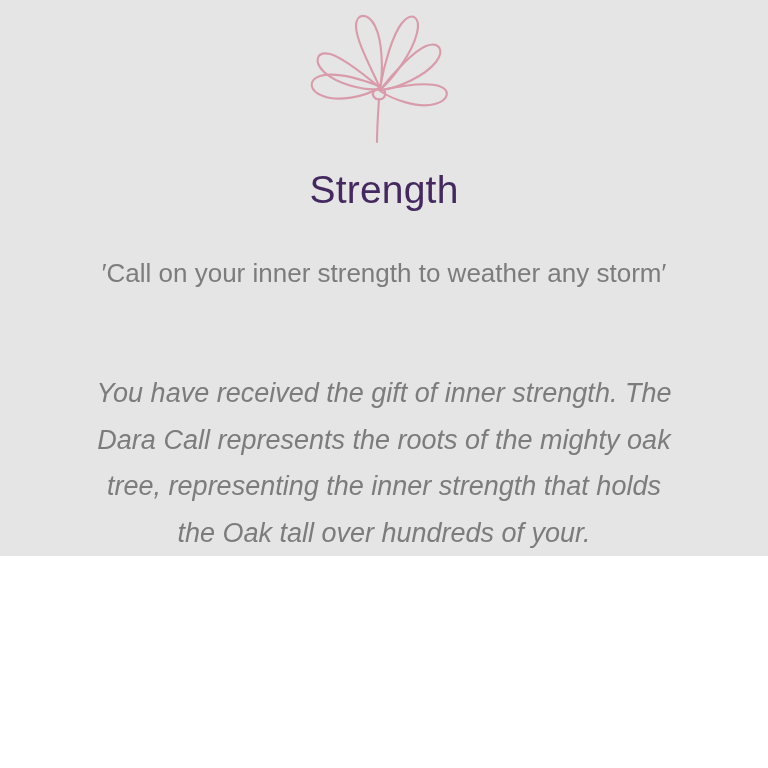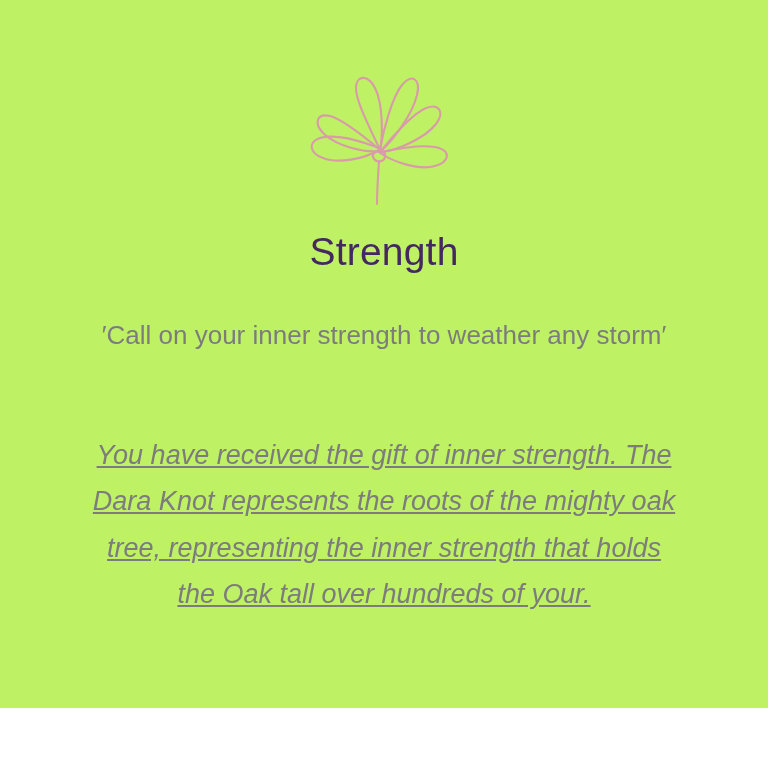--- a/index.html
+++ b/index.html
@@ -17,12 +17,13 @@
   .card {
     position: relative;
     width: 768px;
-    height: 708px;
+    height: 556px;
     box-sizing: border-box;
     display: flex;
     flex-direction: column;
     align-items: center;
-    background: #bef264;
+    background: #e5e5e5;
+    justify-content: flex-end;
   }
 
   

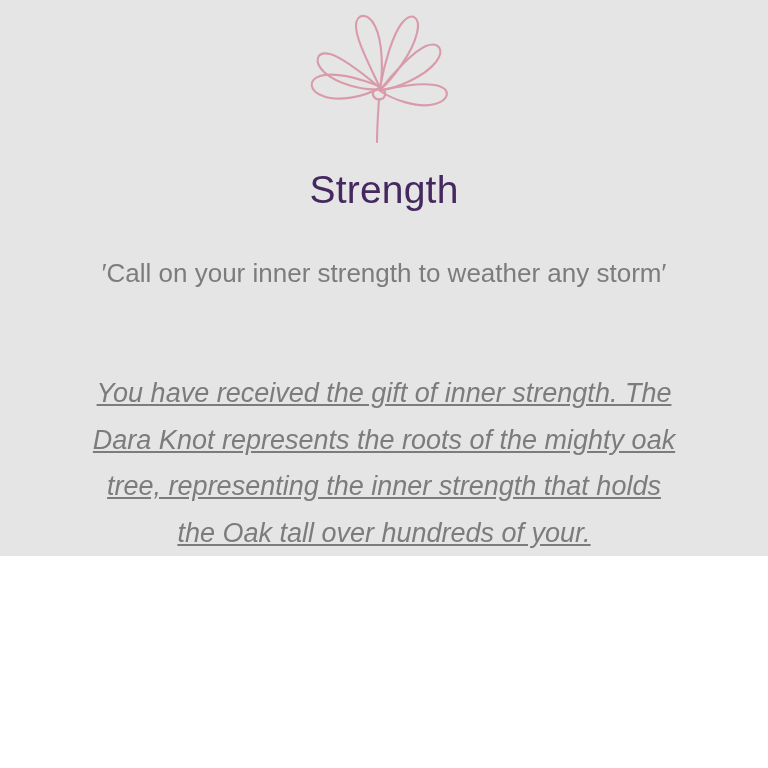--- a/index.html
+++ b/index.html
@@ -76,7 +76,6 @@
   }
   .body-copy .line {
     display: block;
-    text-decoration: underline;
   }
 </style>
 </head>

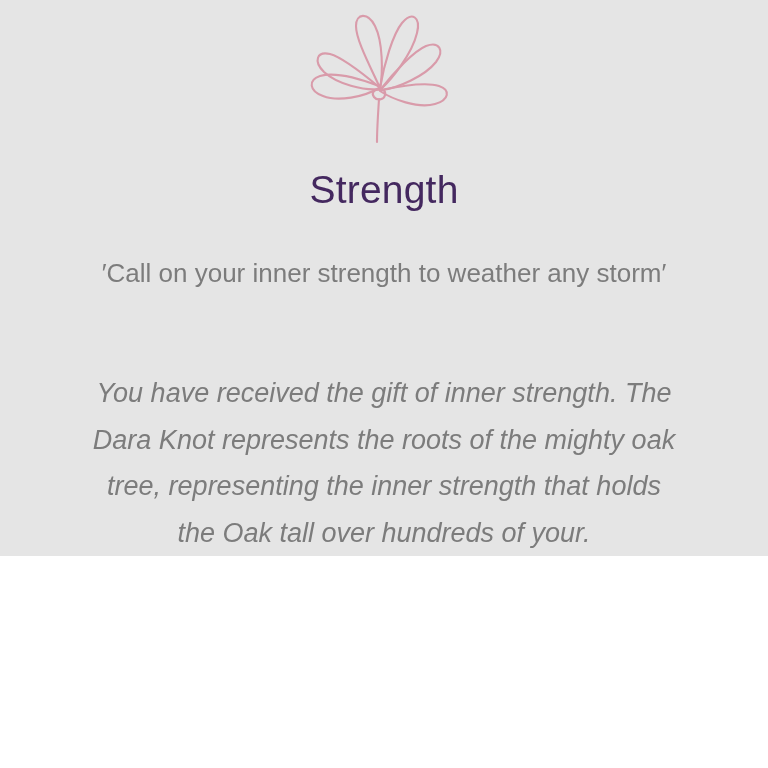--- a/index.html
+++ b/index.html
@@ -119,7 +119,7 @@
 
   <div class="body-copy">
     <span class="line">You have received the gift of inner strength. The</span>
-    <span class="line">Dara Knot represents the roots of the mighty oak</span>
+    <span class="line">Dara Call represents the roots of the mighty oak</span>
     <span class="line">tree, representing the inner strength that holds</span>
     <span class="line">the Oak tall over hundreds of your.</span>
   </div>

